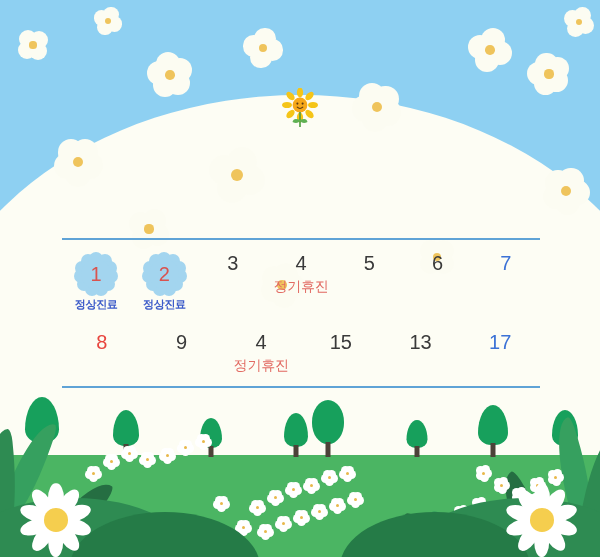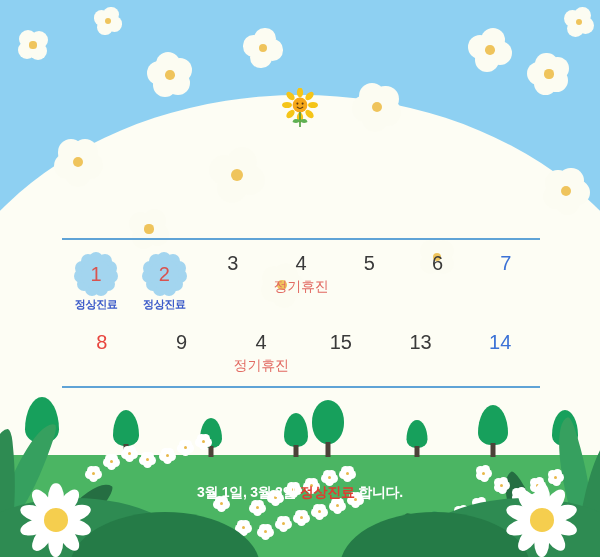--- a/index.html
+++ b/index.html
@@ -715,7 +715,7 @@
             <div class="daynum">13</div>
           </div>
           <div class="cell">
-            <div class="daynum sat">14</div>
+            <div class="daynum sat">17</div>
           </div>
         </div>
 

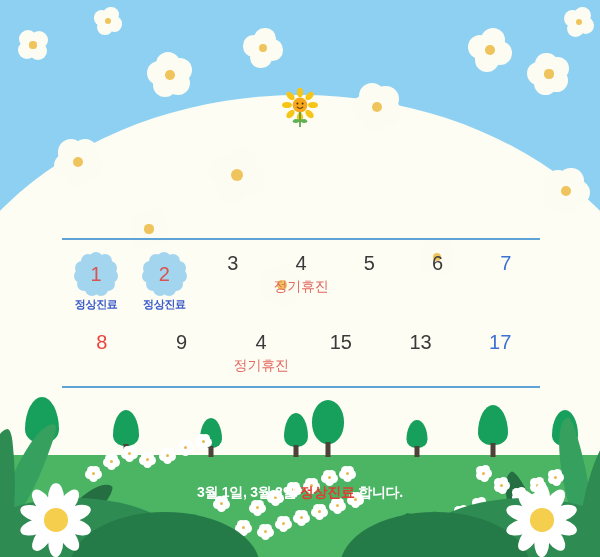--- a/index.html
+++ b/index.html
@@ -722,9 +722,6 @@
       <div class="rule bottom"></div>
     </div>
 
-    <div class="footer">
-      <span>3월 1일, 3월 2일 </span><span class="hl">정상진료</span><span> 합니다.</span>
-    </div>
 
   </div>
 </div>

